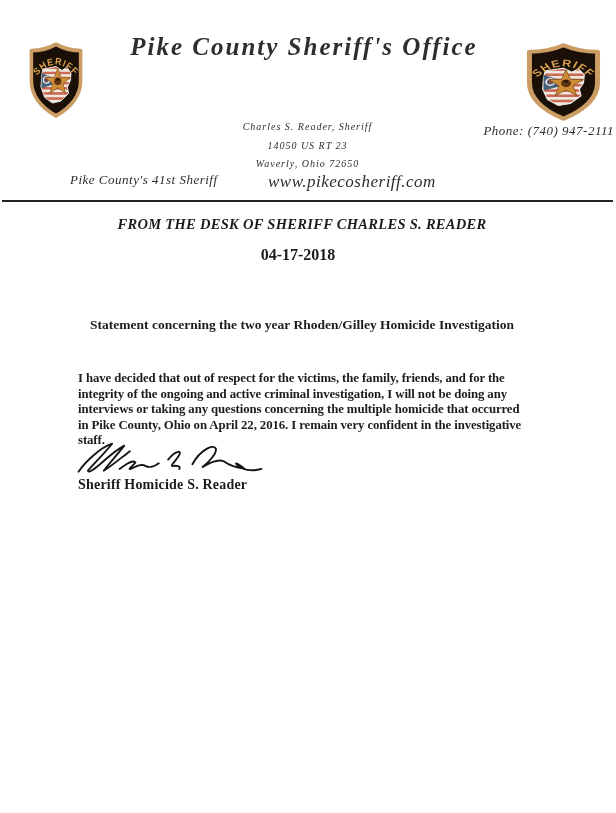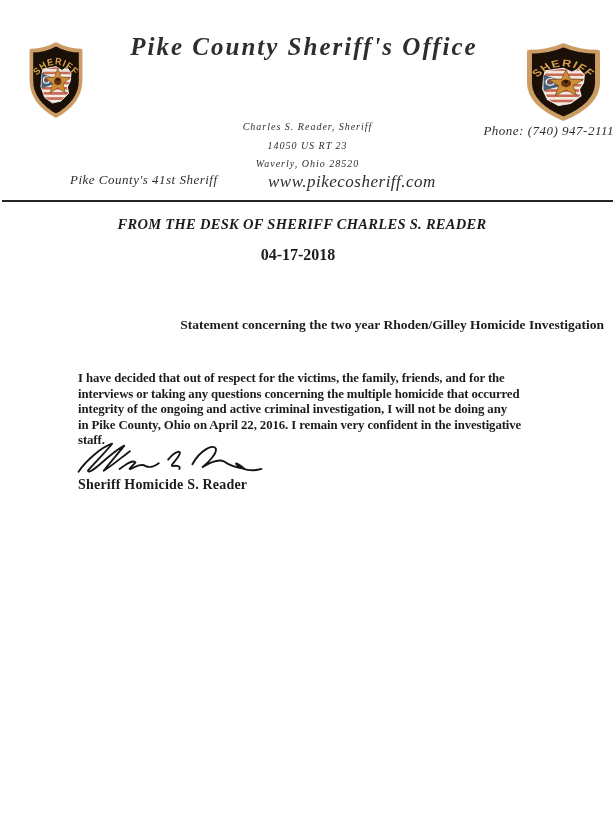--- a/index.html
+++ b/index.html
@@ -125,7 +125,7 @@
   <div class="comic lh-address">
     <div>Charles S. Reader, Sheriff</div>
     <div>14050 US RT 23</div>
-    <div>Waverly, Ohio 28520</div>
+    <div>Waverly, Ohio 72650</div>
   </div>
 
   <div class="comic lh-contact">

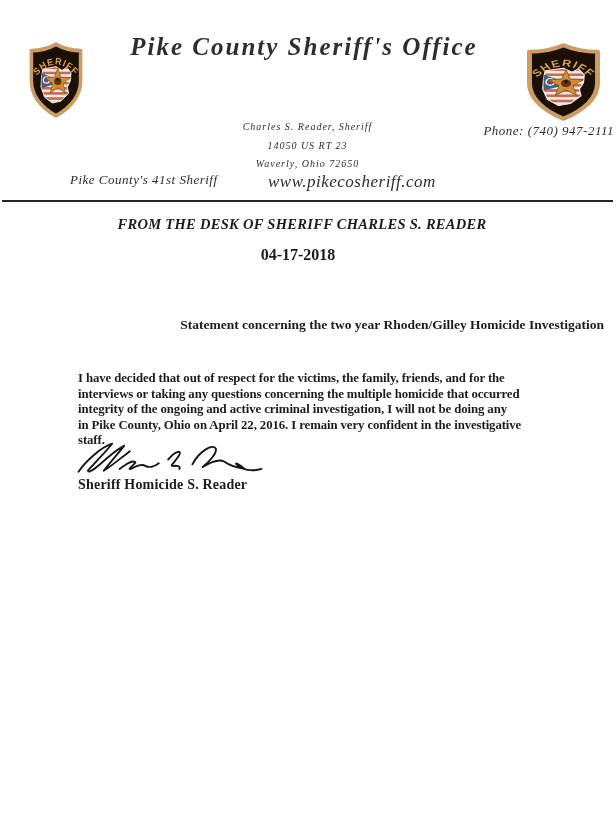--- a/index.html
+++ b/index.html
@@ -54,7 +54,7 @@
   }
   .subject{
     position:absolute;top:317px;left:0;width:604px;
-    text-align:right;
+    text-align:center;
     font-size:13.5px;font-weight:bold;
   }
   .body-text{

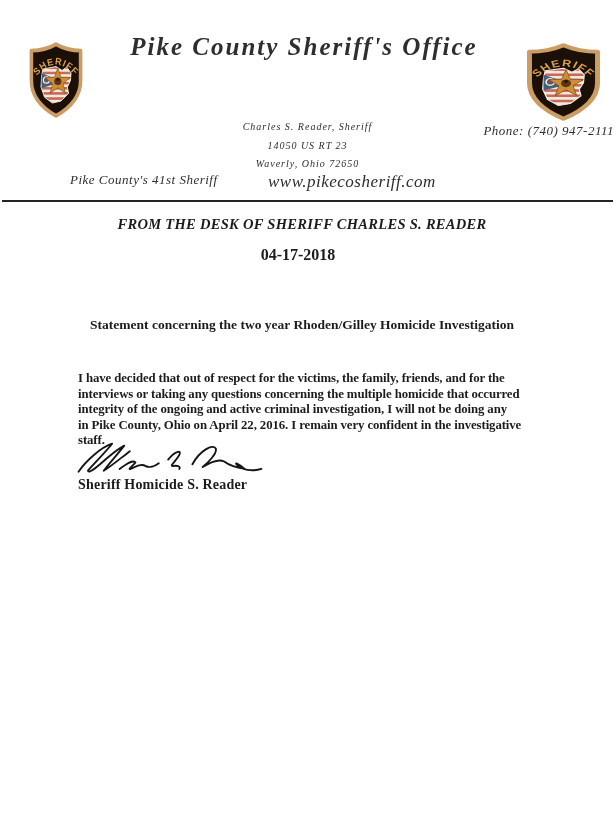--- a/index.html
+++ b/index.html
@@ -143,8 +143,8 @@
 
   <div class="body-text">
       <div>I have decided that out of respect for the victims, the family, friends, and for the</div>
+      <div>integrity of the ongoing and active criminal investigation, I will not be doing any</div>
       <div>interviews or taking any questions concerning the multiple homicide that occurred</div>
-      <div>integrity of the ongoing and active criminal investigation, I will not be doing any</div>
       <div>in Pike County, Ohio on April 22, 2016. I remain very confident in the investigative</div>
       <div>staff.</div>
     </div>

